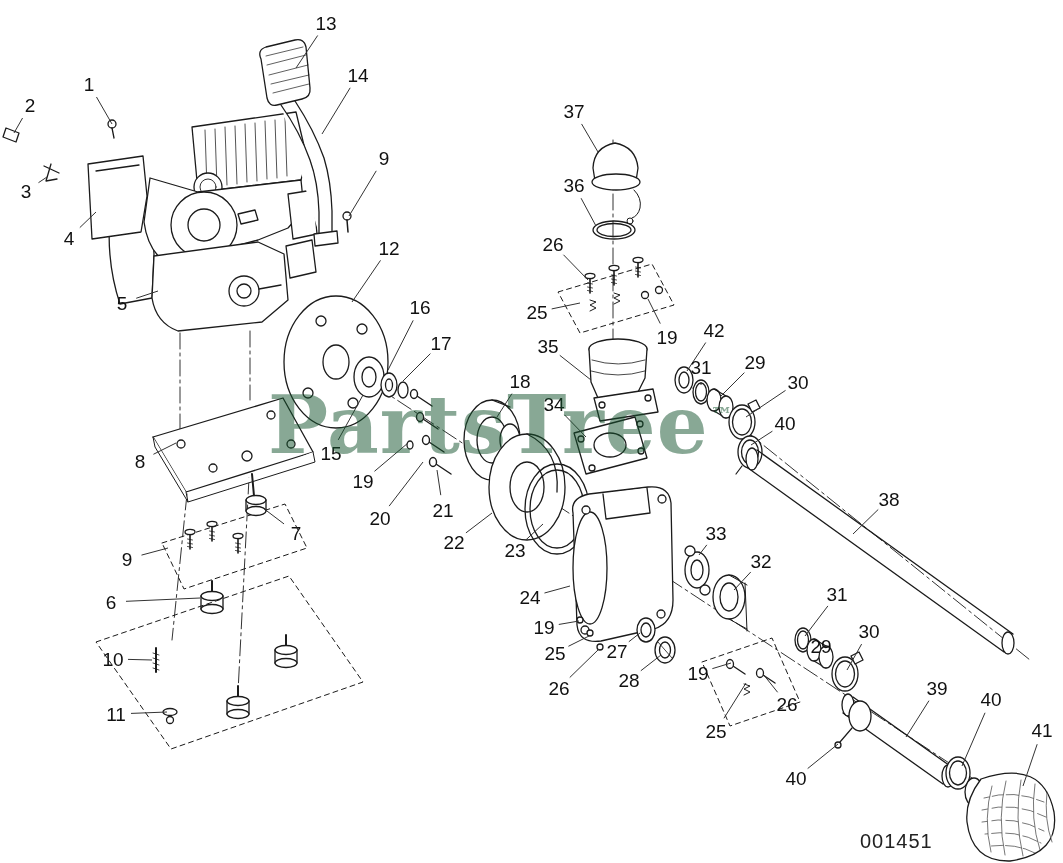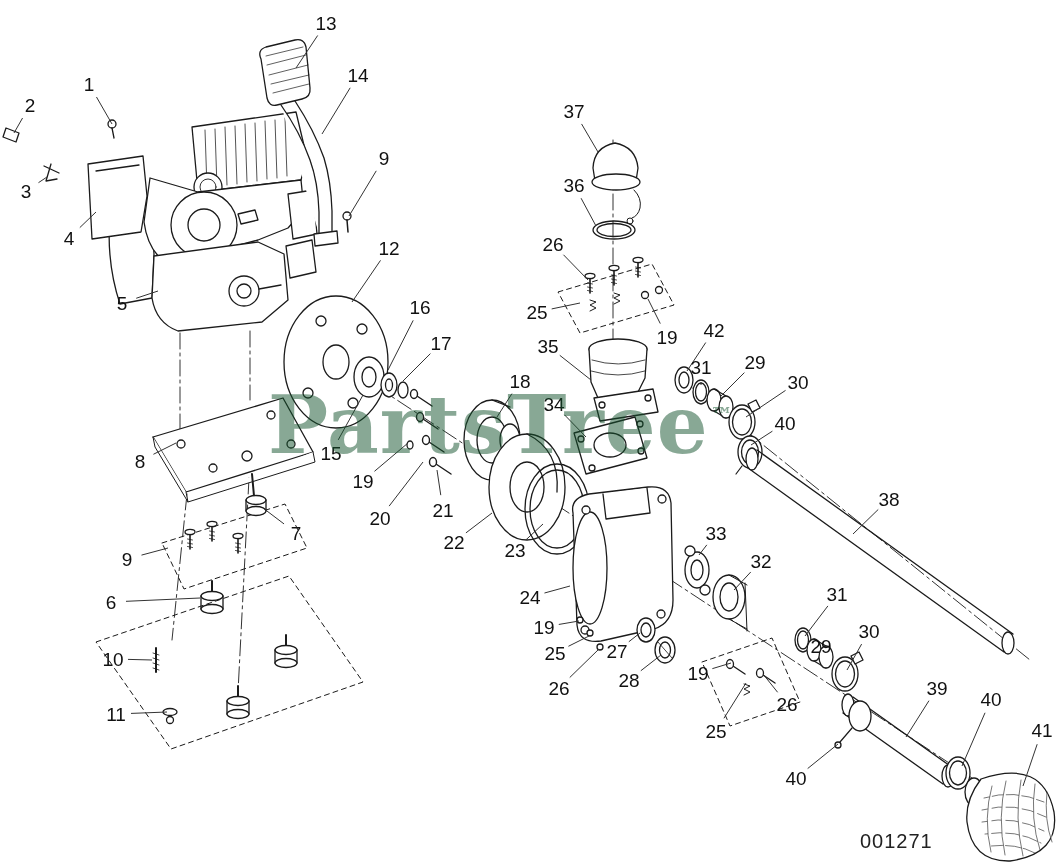--- a/index.html
+++ b/index.html
@@ -452,7 +452,7 @@
   <span>PartsTree</span><sup>™</sup>
 </div>
 
-<div id="part-id">001271</div>
+<div id="part-id">001451</div>
 
 </div>
 

